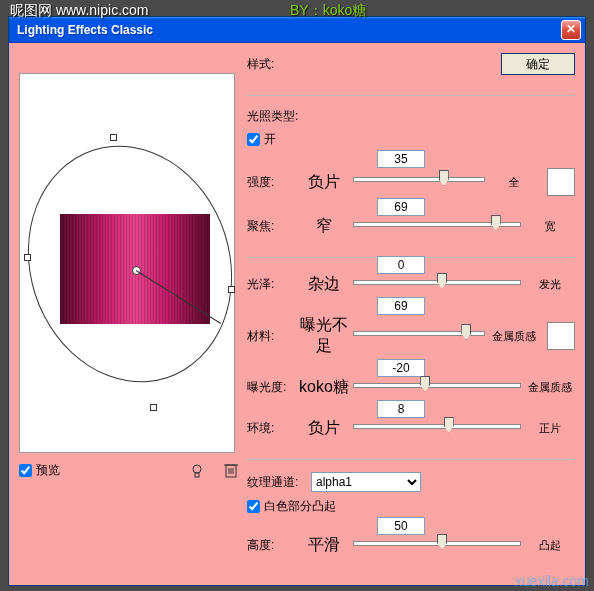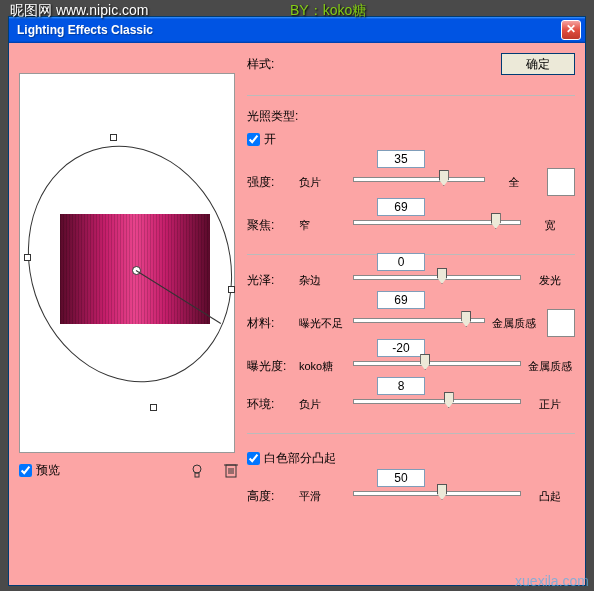--- a/index.html
+++ b/index.html
@@ -33,7 +33,7 @@
 .group { border: 1px solid #bbb; border-left: none; border-right: none; border-bottom: none; padding-top: 12px; margin-top: 20px; }
 .slider-row { display: flex; align-items: center; margin: 4px 0 14px 0; gap: 4px; position: relative; }
 .slider-label { width: 48px; }
-.left-lbl { width: 50px; font-size: 11px; }
+.left-lbl { width: 50px; font-size: 16px; text-align: center; }
 .right-lbl { width: 50px; font-size: 11px; text-align: center; }
 .value-input { width: 48px; height: 18px; border: 1px solid #7f9db9; text-align: center; background: #fff; position: absolute; left: 130px; top: -18px; }
 .slider-track { flex: 1; height: 18px; position: relative; }

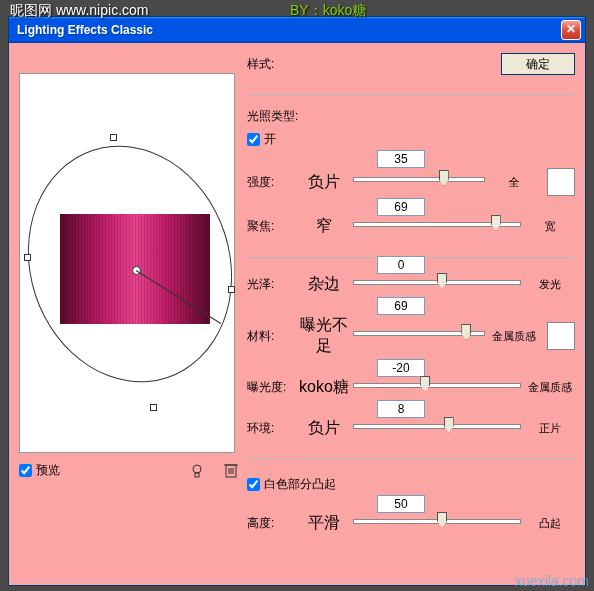--- a/index.html
+++ b/index.html
@@ -168,6 +168,10 @@
       </div>
 
       <div class="group">
+        <div class="row">
+          <span class="label">纹理通道:</span>
+          <select style="width:110px"><option>alpha1</option></select>
+        </div>
         <div class="checkbox-row">
           <input type="checkbox" checked="" style="">
           <span>白色部分凸起</span>

